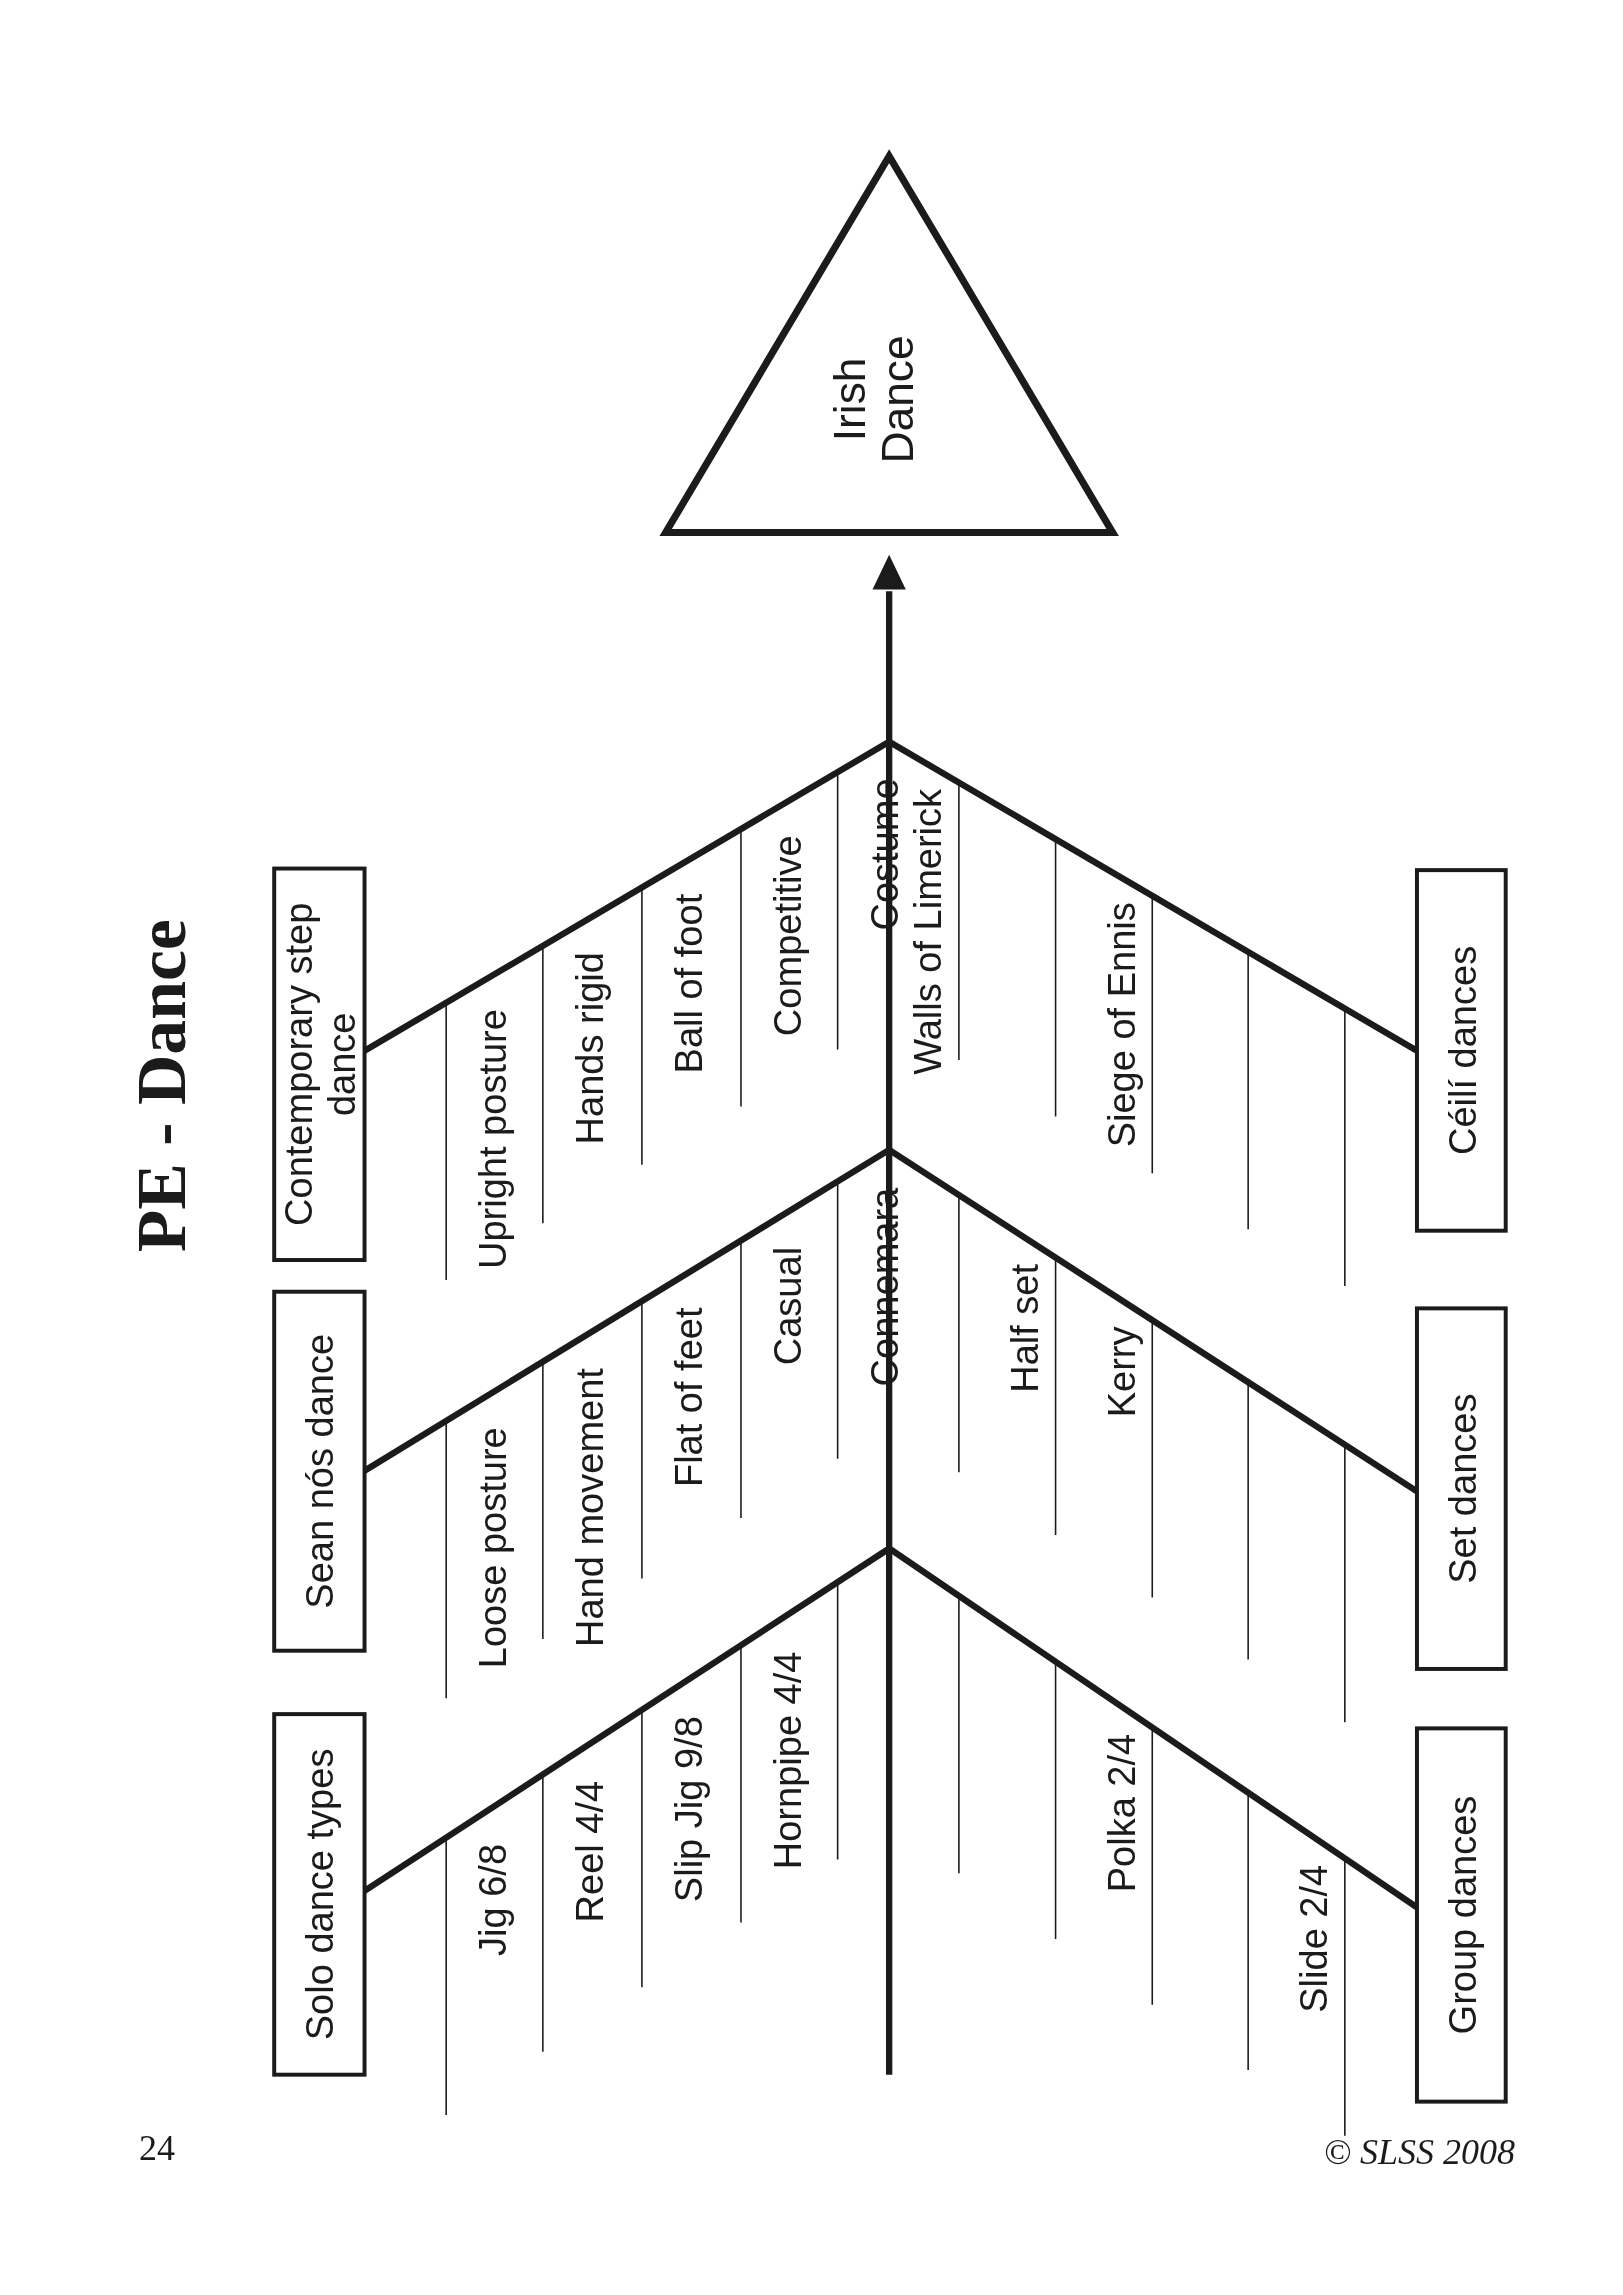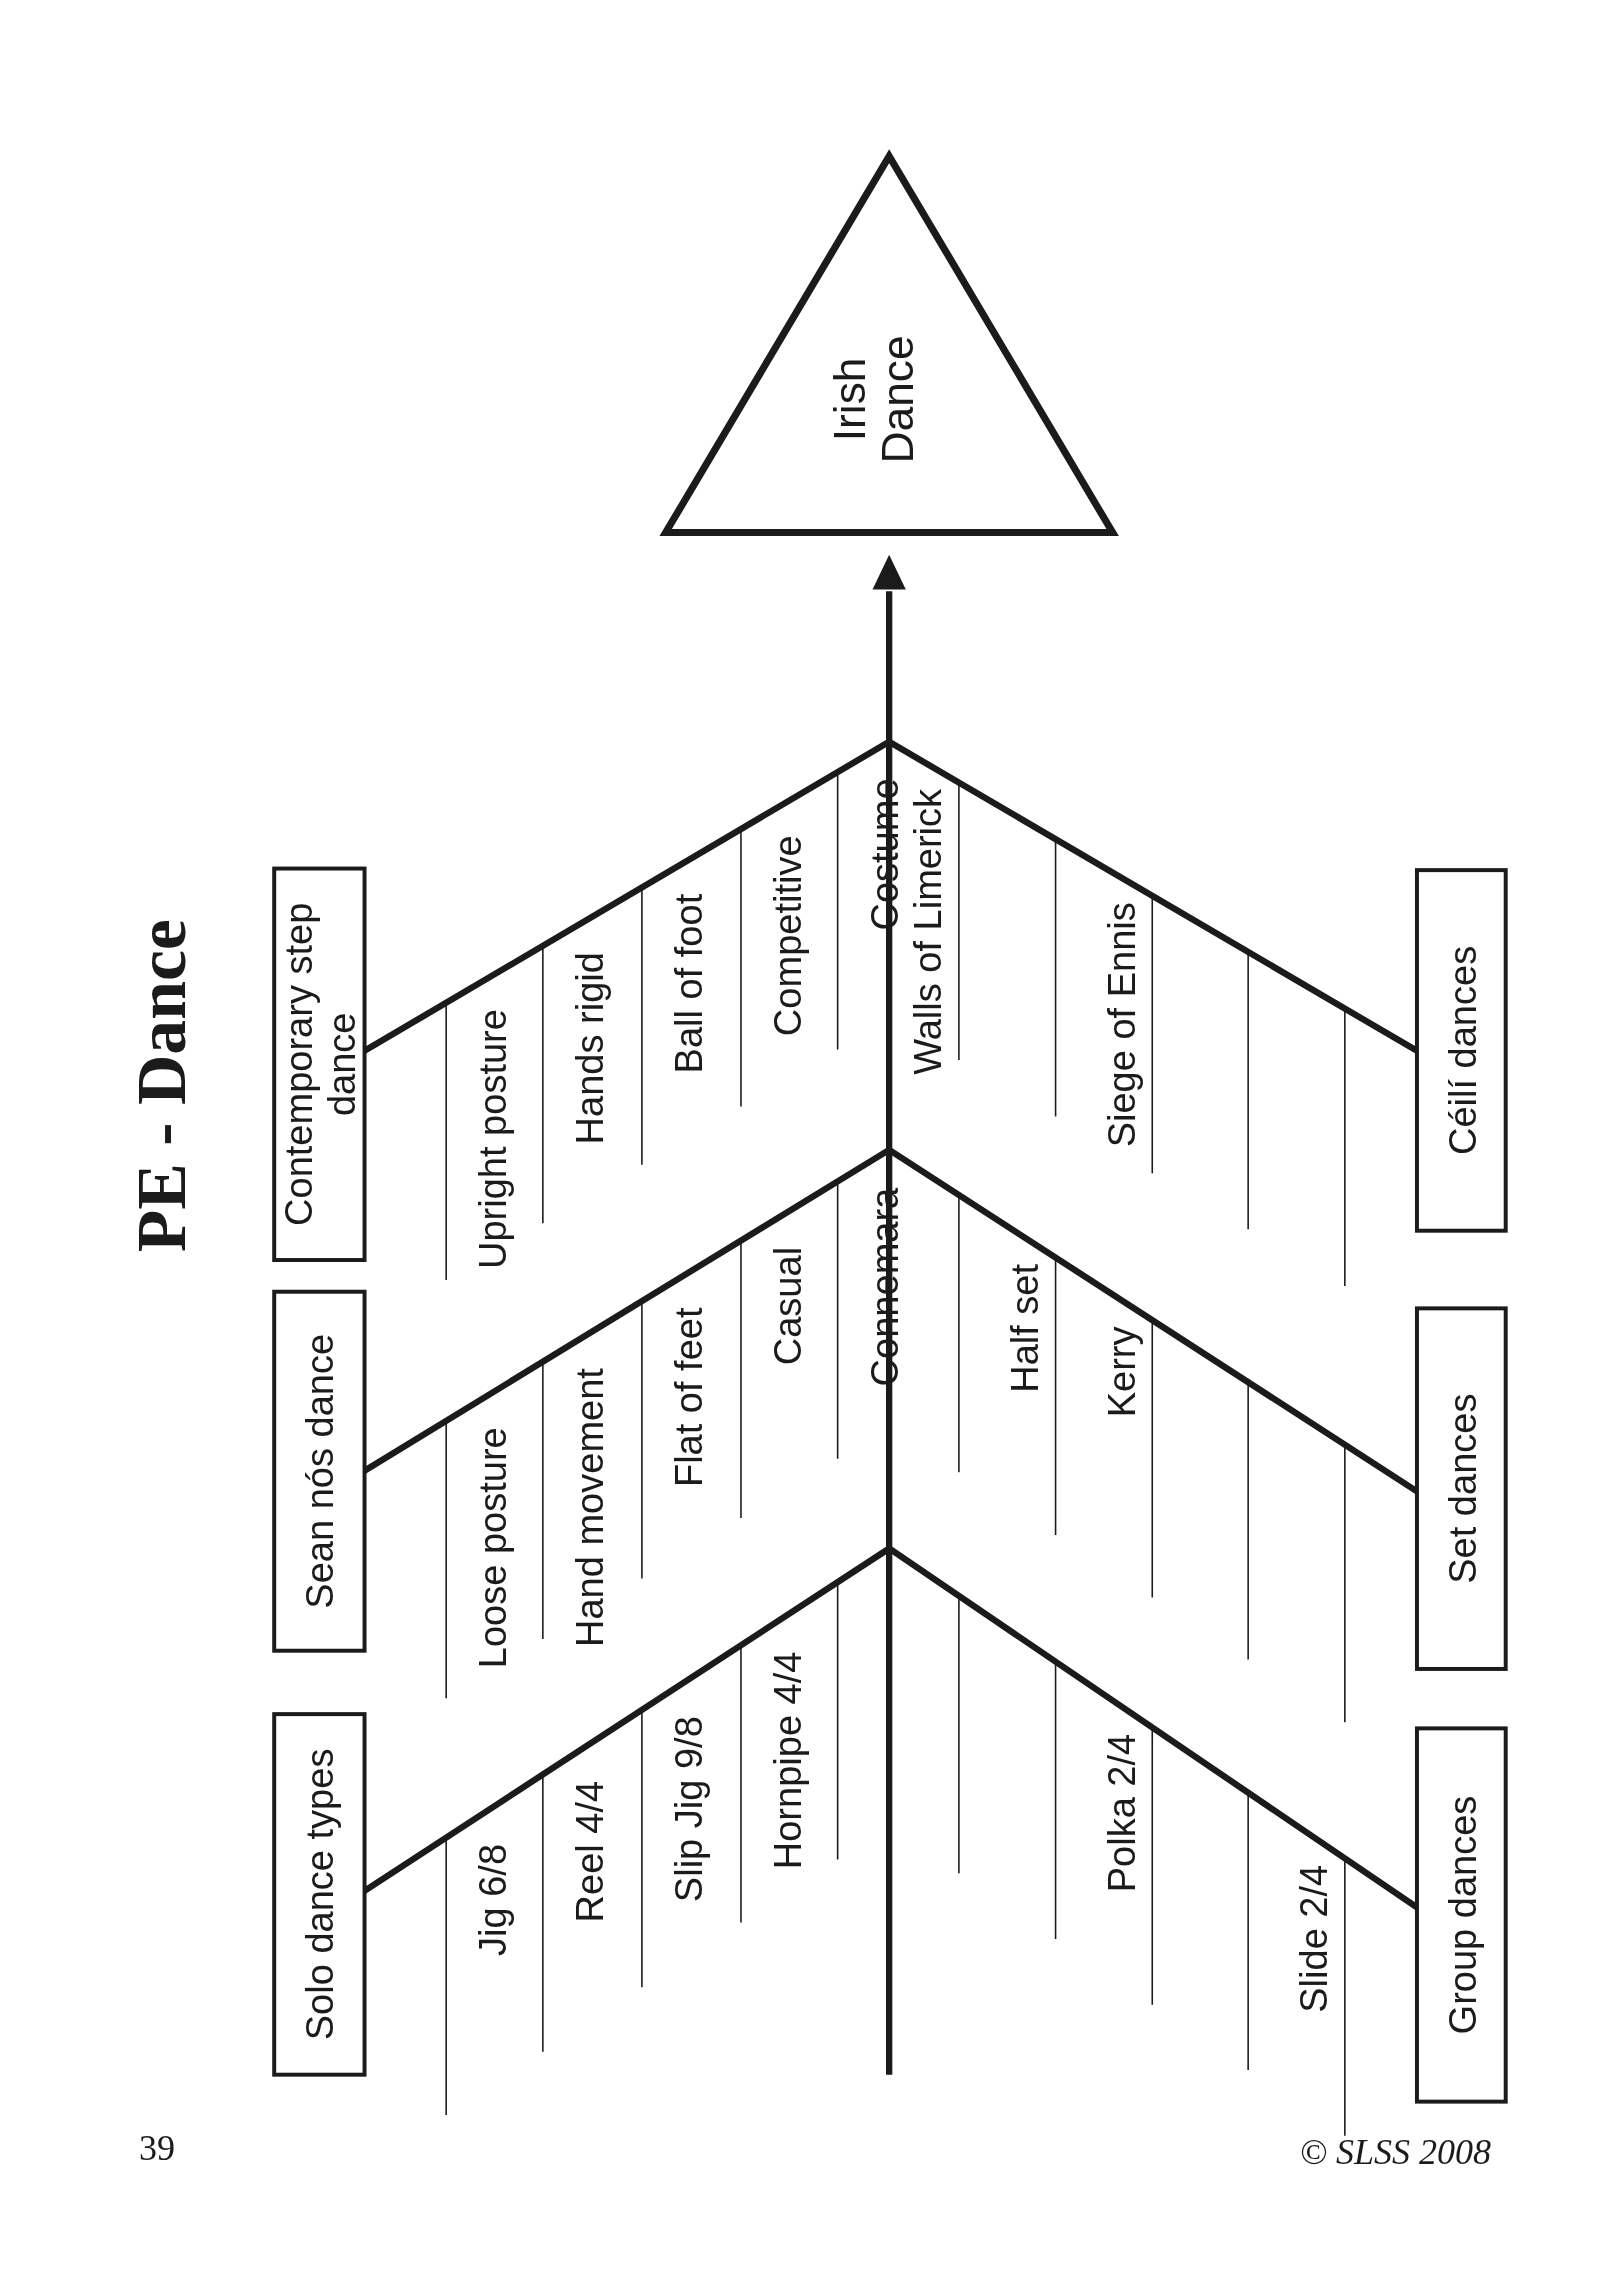--- a/index.html
+++ b/index.html
@@ -119,7 +119,7 @@
       </svg>
   </div>
 
-  <div id="page-number" class="footer-text">39</div>
+  <div id="page-number" class="footer-text">24</div>
 
   <div id="copyright" class="footer-text">© SLSS 2008</div>
 </div>

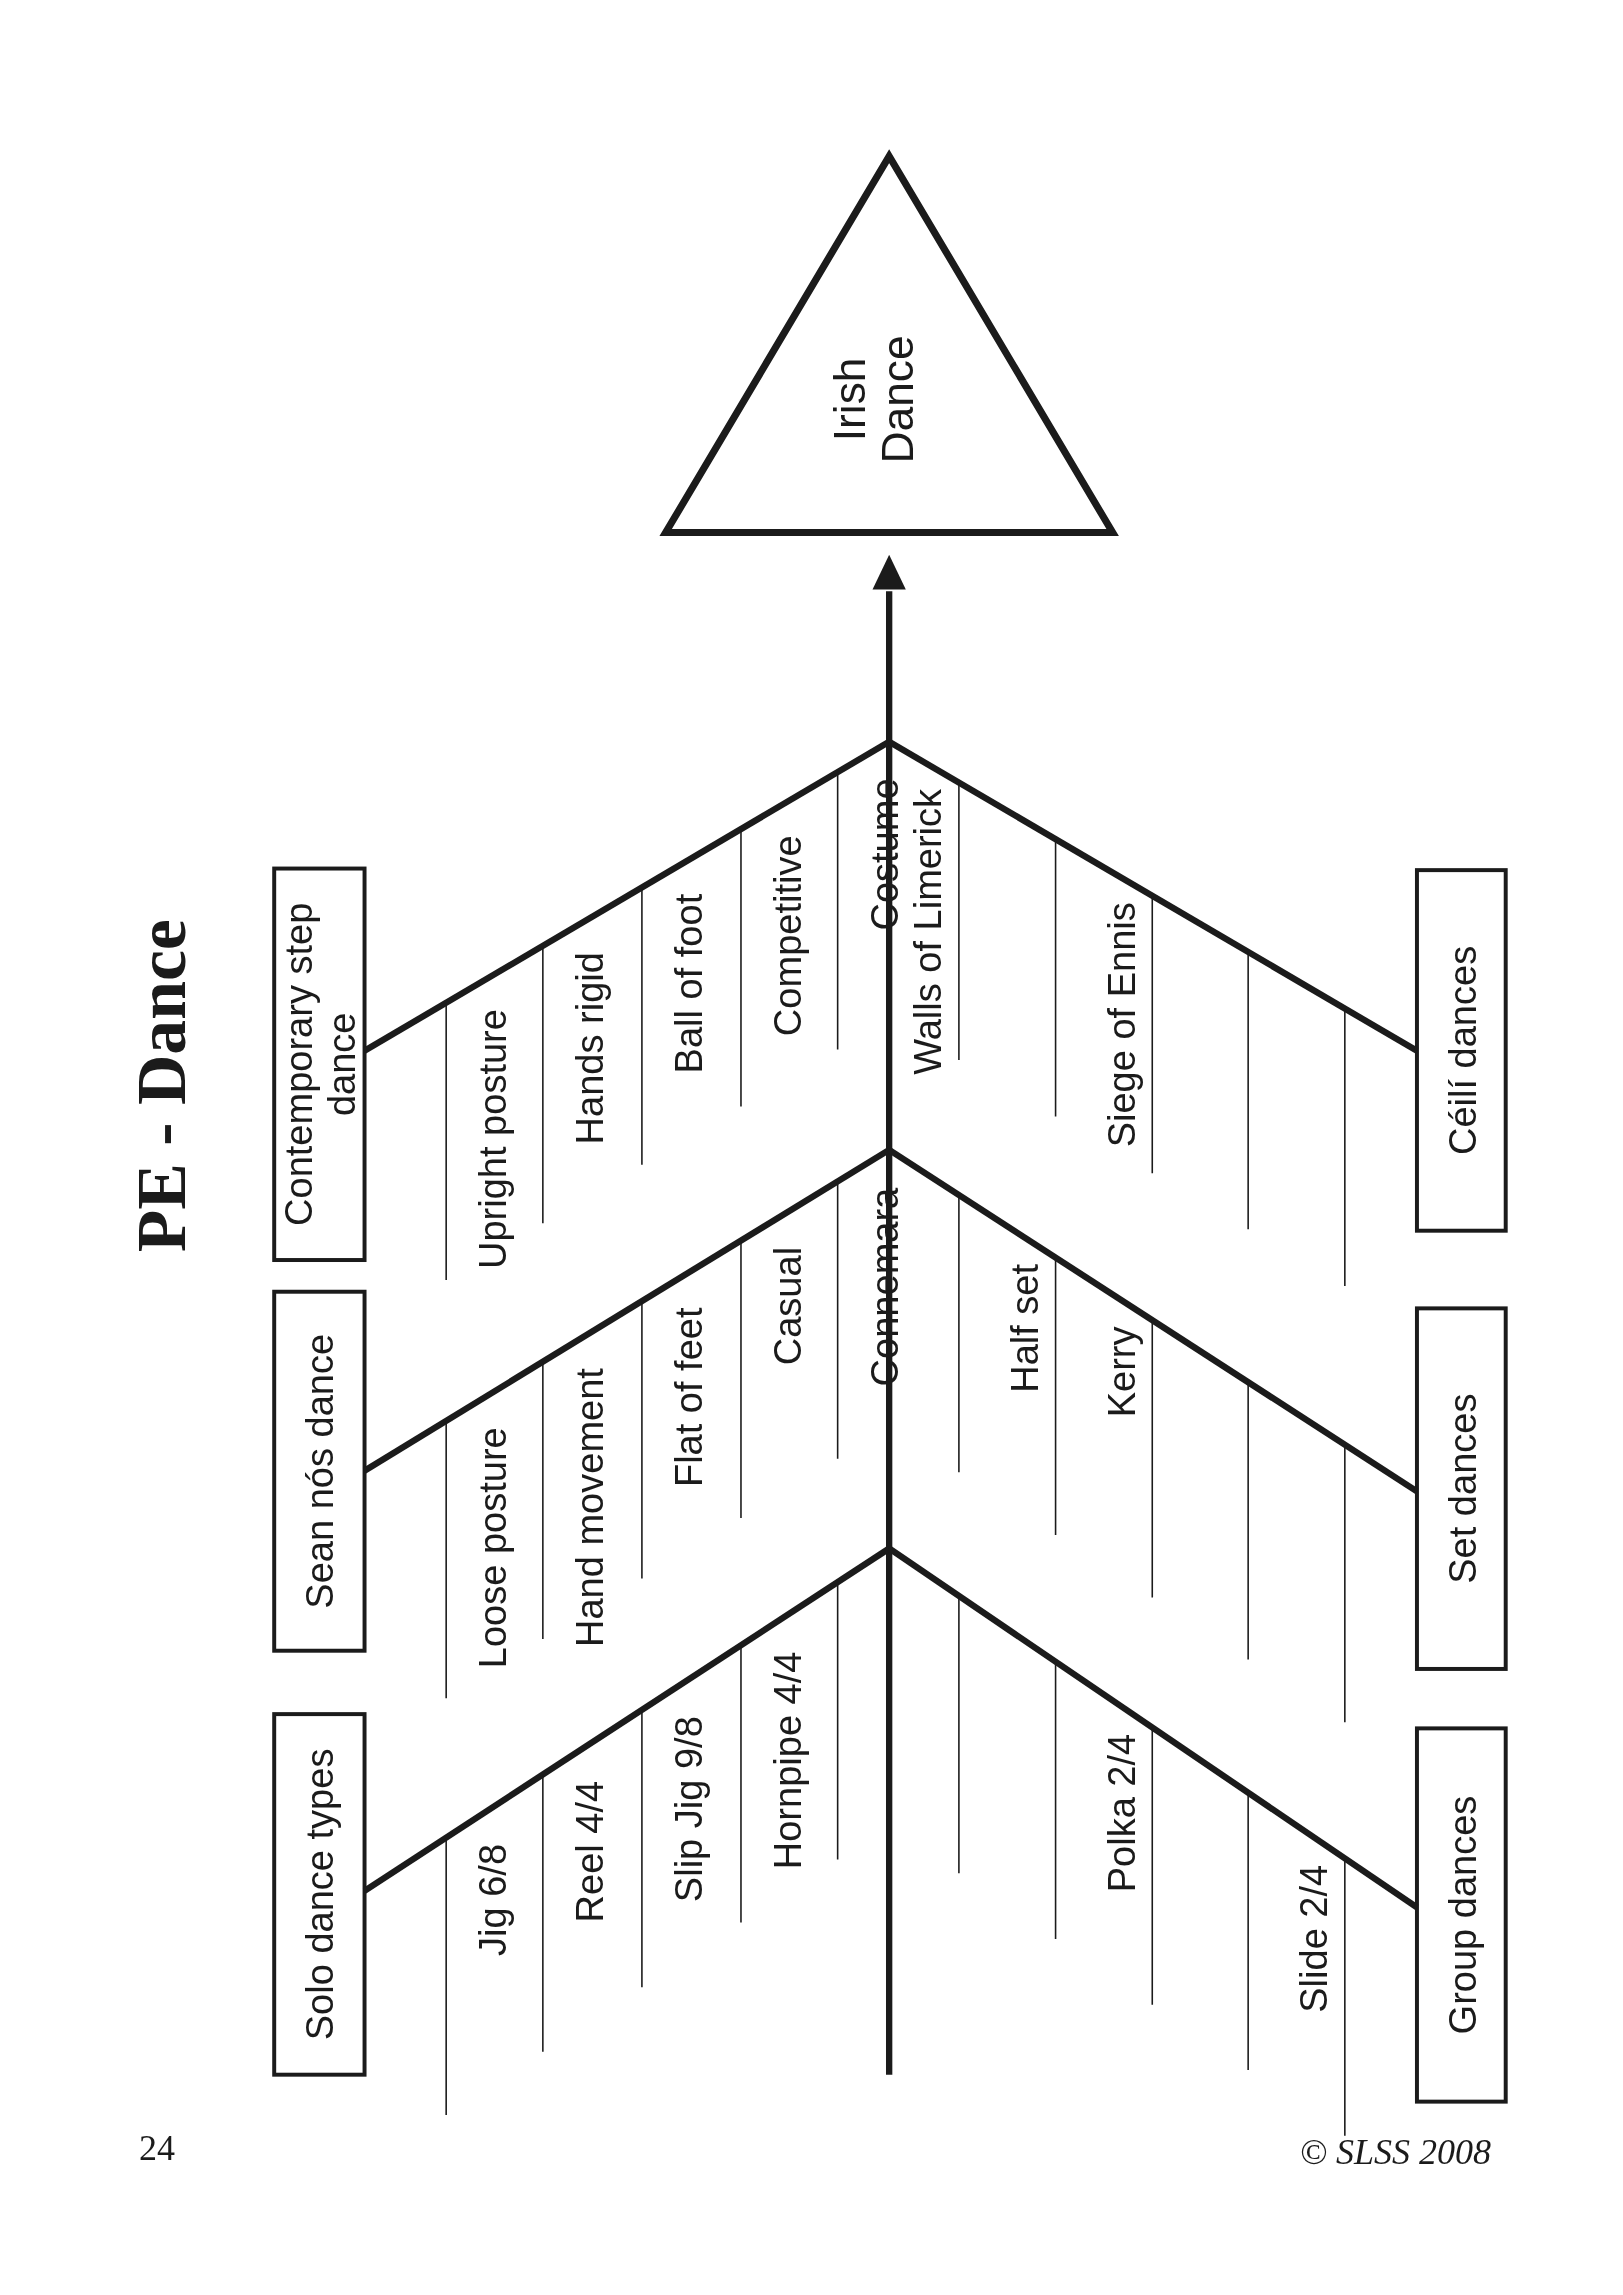--- a/index.html
+++ b/index.html
@@ -32,7 +32,7 @@
     white-space: nowrap;
   }
   #page-number { left: 139px; top: 2127px; }
-  #copyright   { right: 132px; top: 2131px; font-style: italic; }
+  #copyright   { right: 108px; top: 2131px; font-style: italic; }
 </style>
 </head>
 <body>

